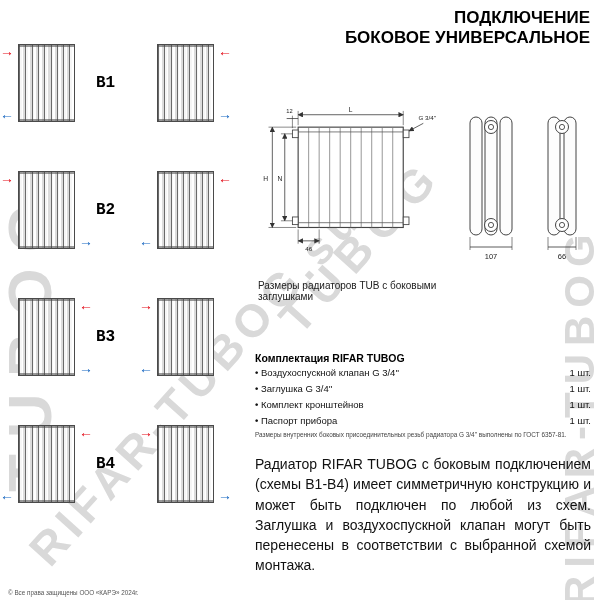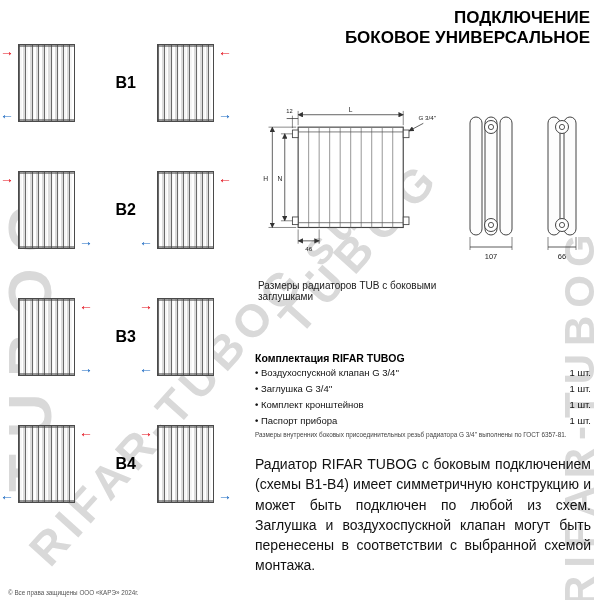--- a/index.html
+++ b/index.html
@@ -26,7 +26,7 @@
     background:repeating-linear-gradient(90deg,#6a6a6a 0 1px,#f6f6f6 1px 2.5px,#ffffff 2.5px 4.2px,#dcdcdc 4.2px 6.3px);
     box-shadow:inset 0 2px 0 rgba(70,70,70,.55), inset 0 -2px 0 rgba(70,70,70,.55);
   }
-  .scheme-label{width:40px;margin:0 21px;text-align:right;font-size:16px;font-weight:800;color:#000;}
+  .scheme-label{width:40px;margin:0 21px;text-align:left;font-size:16px;font-weight:800;color:#000;font-family:Liberation Mono, monospace;}
   .arrow{position:absolute;font-weight:bold;font-size:14px;line-height:1;}
   .a-tl{top:0;left:-18px;} .a-bl{bottom:1px;left:-18px;}
   .a-tr{top:0;right:-18px;} .a-br{bottom:1px;right:-18px;}

